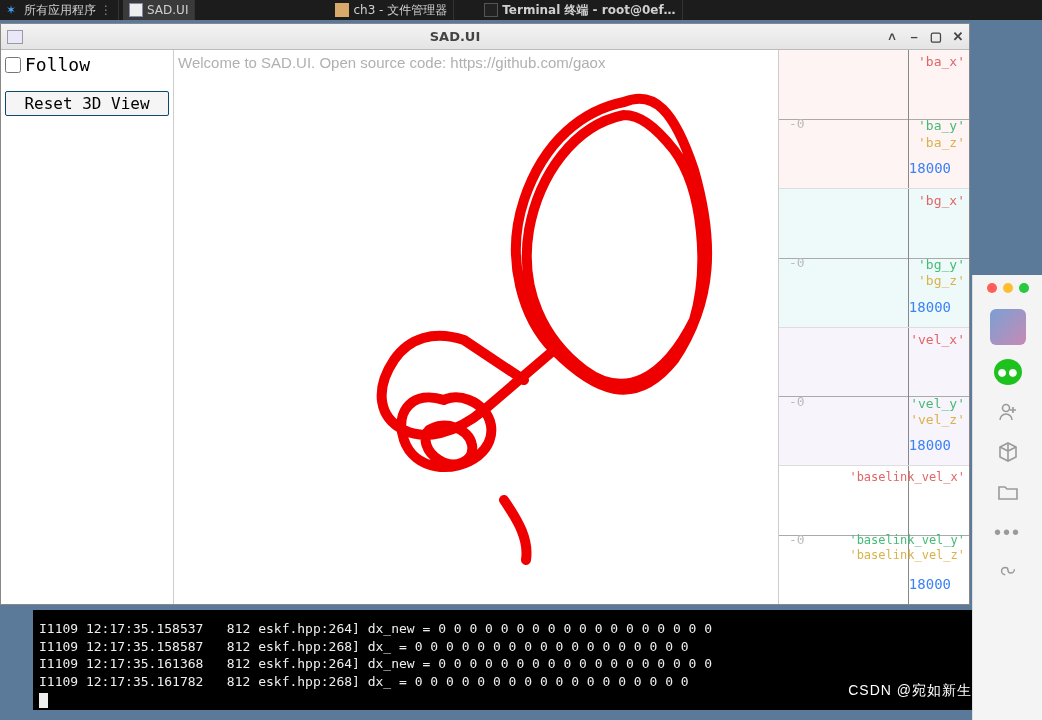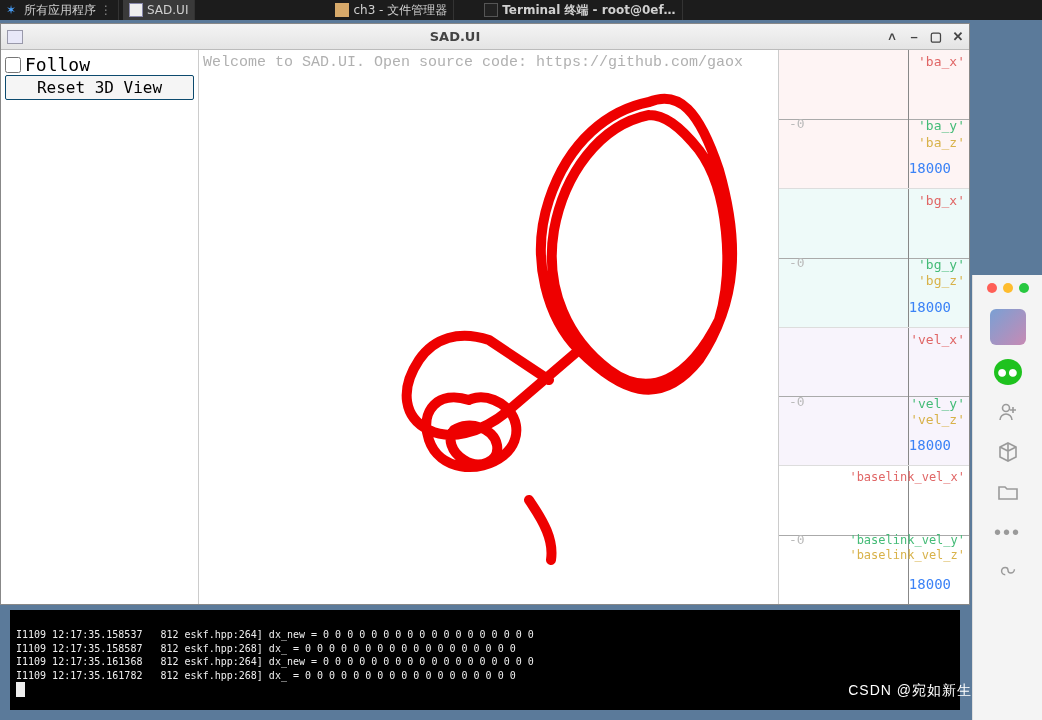--- a/index.html
+++ b/index.html
@@ -59,9 +59,9 @@
 
   
   .panel {
-    width: 198px; border-right:1px solid #ccc;
+    width: 173px; border-right:1px solid #ccc;
     background:#fff; padding:4px;
-    display:flex; flex-direction:column; gap:0;
+    display:flex; flex-direction:column; gap:16px;
   }
   .checkbox-row { display:flex; align-items:center; gap:4px; font-size:18px; }
   .checkbox-row input { width:16px; height:16px; }

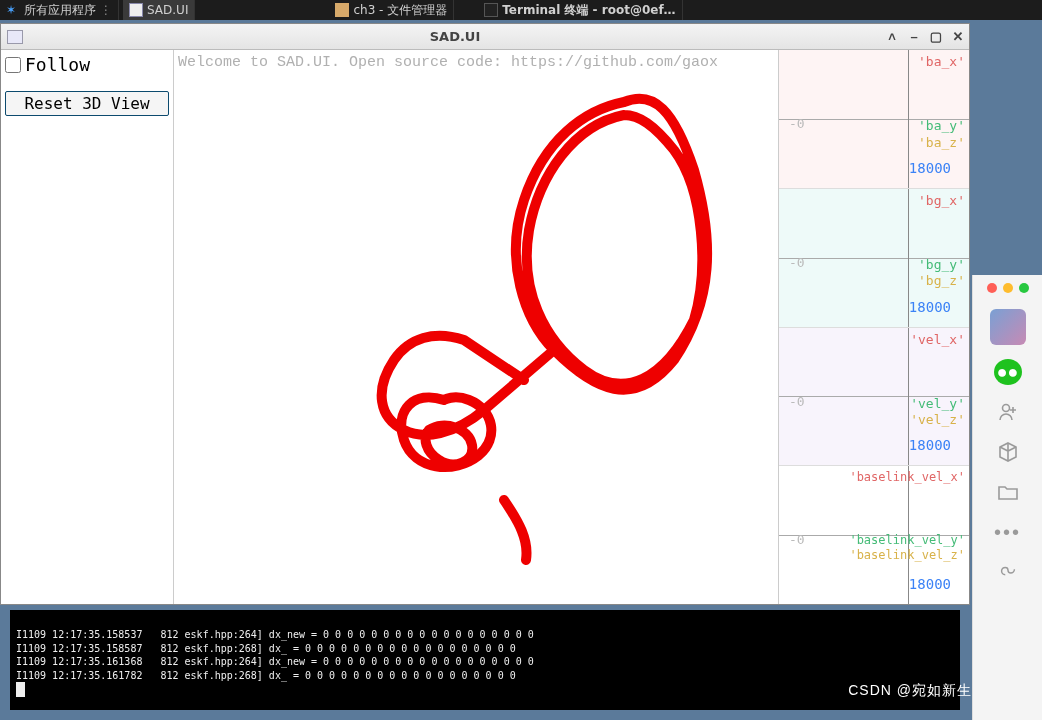--- a/index.html
+++ b/index.html
@@ -79,7 +79,7 @@
   .welcome {
     position:absolute; top:4px; left:4px;
     color:#b0b0b0; font-size:15px; white-space:nowrap;
-    font-family:Liberation Mono, monospace;
+    font-family:Liberation Sans, sans-serif;
   }
   .sketch { position:absolute; top:30px; left:120px; }
   .sketch path { stroke:#ee0000; stroke-width:10; fill:none; stroke-linejoin:round; stroke-linecap:round; }

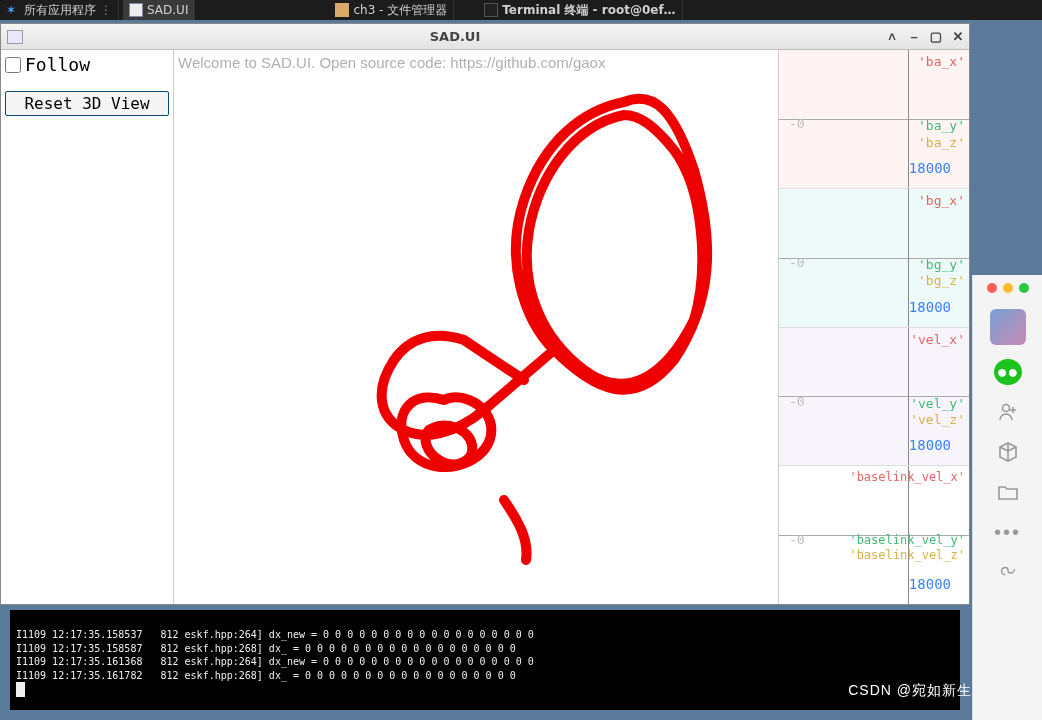--- a/index.html
+++ b/index.html
@@ -122,12 +122,12 @@
 
   
   .terminal {
-    position:absolute; left:10px; bottom:10px;
+    position:absolute; left:33px; bottom:10px;
     width:950px; height:100px;
     background:#000; color:#eee;
     font-family:"DejaVu Sans Mono",monospace;
-    font-size:10px; line-height:1.35;
-    padding:18px 6px; white-space:pre; overflow:hidden;
+    font-size:13px; line-height:1.35;
+    padding:10px 6px; white-space:pre; overflow:hidden;
   }
   .cursor {
     display:inline-block; width:9px; height:15px;

